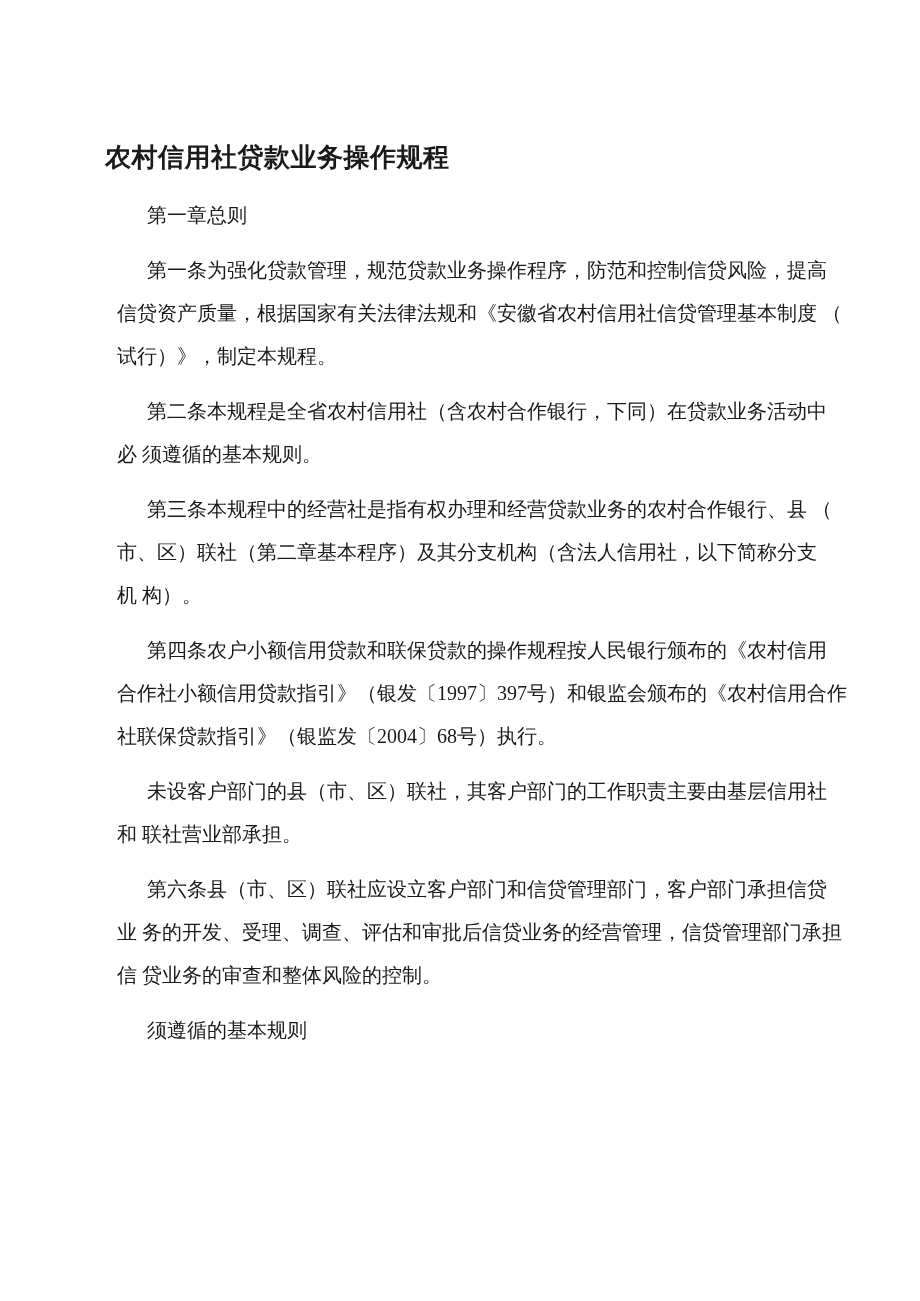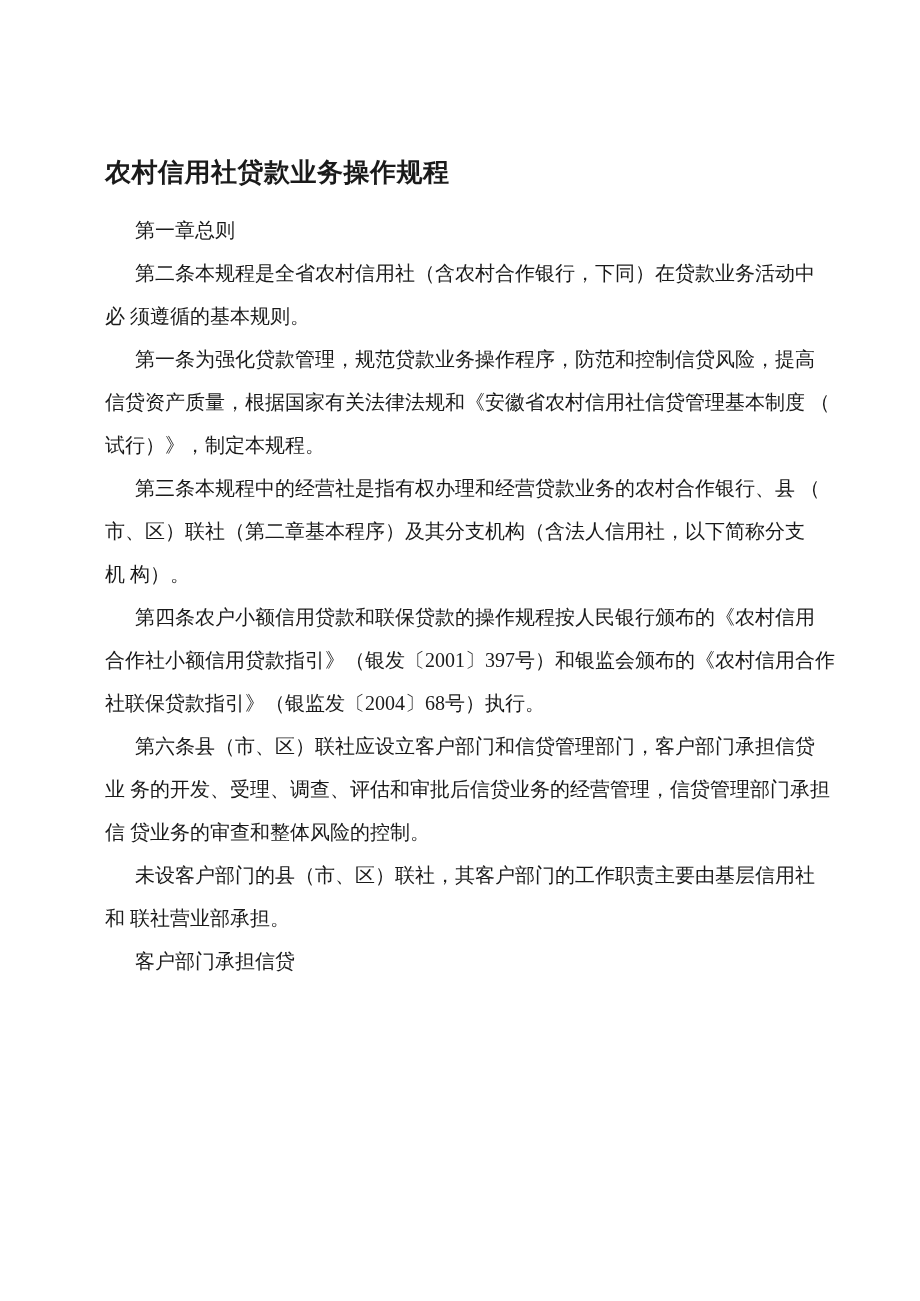--- a/index.html
+++ b/index.html
@@ -19,7 +19,7 @@
     overflow: hidden;
   }
   .doc-title {
-    margin: 15px 0 19px 0;
+    margin: 0 0 19px 0;
     font-size: 26px;
     line-height: 34px;
     font-weight: bold;

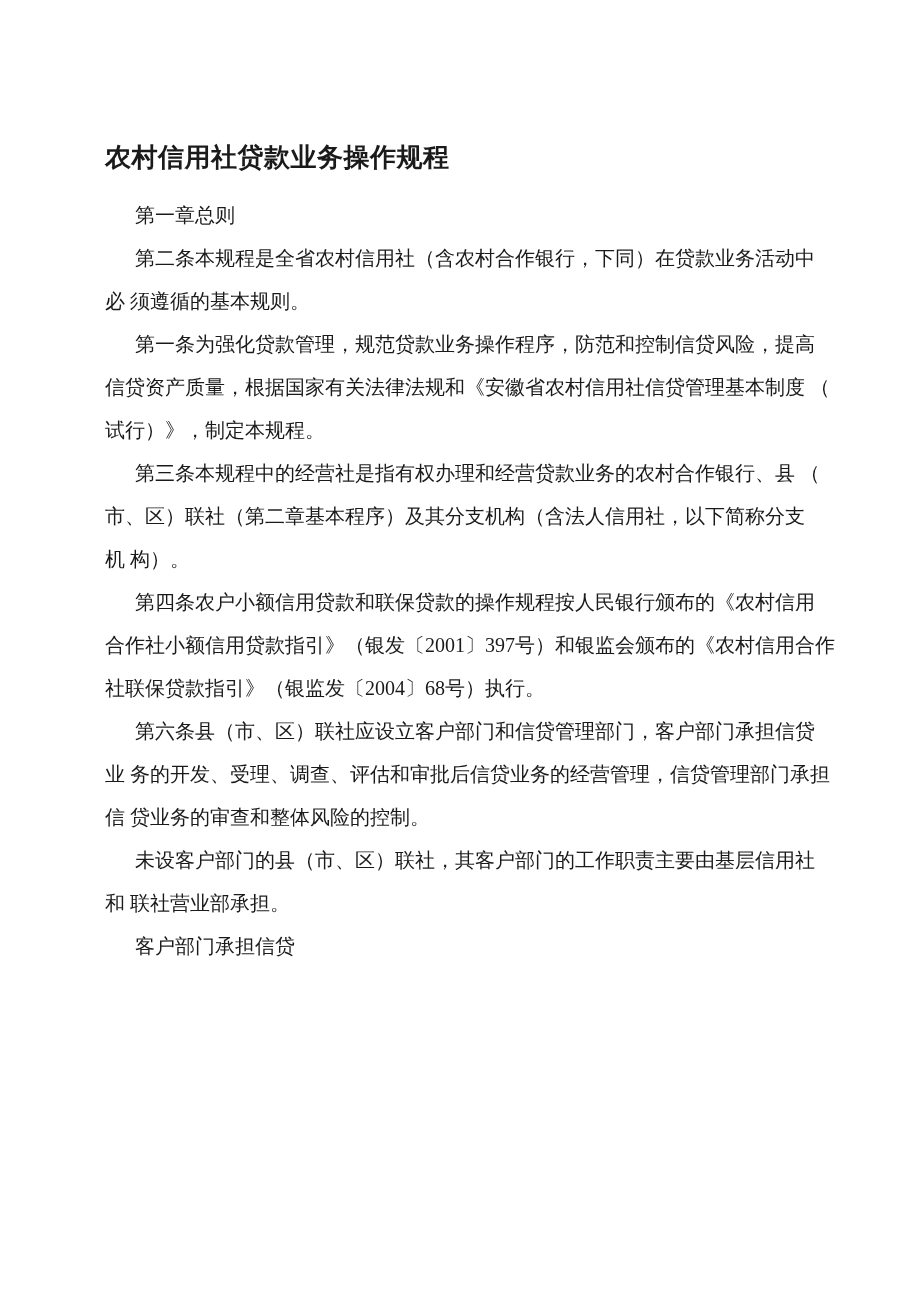--- a/index.html
+++ b/index.html
@@ -27,7 +27,7 @@
     white-space: pre;
   }
   .doc-body p {
-    margin: 0;
+    margin: 12px;
     font-size: 20px;
     line-height: 43px;
     letter-spacing: 0;

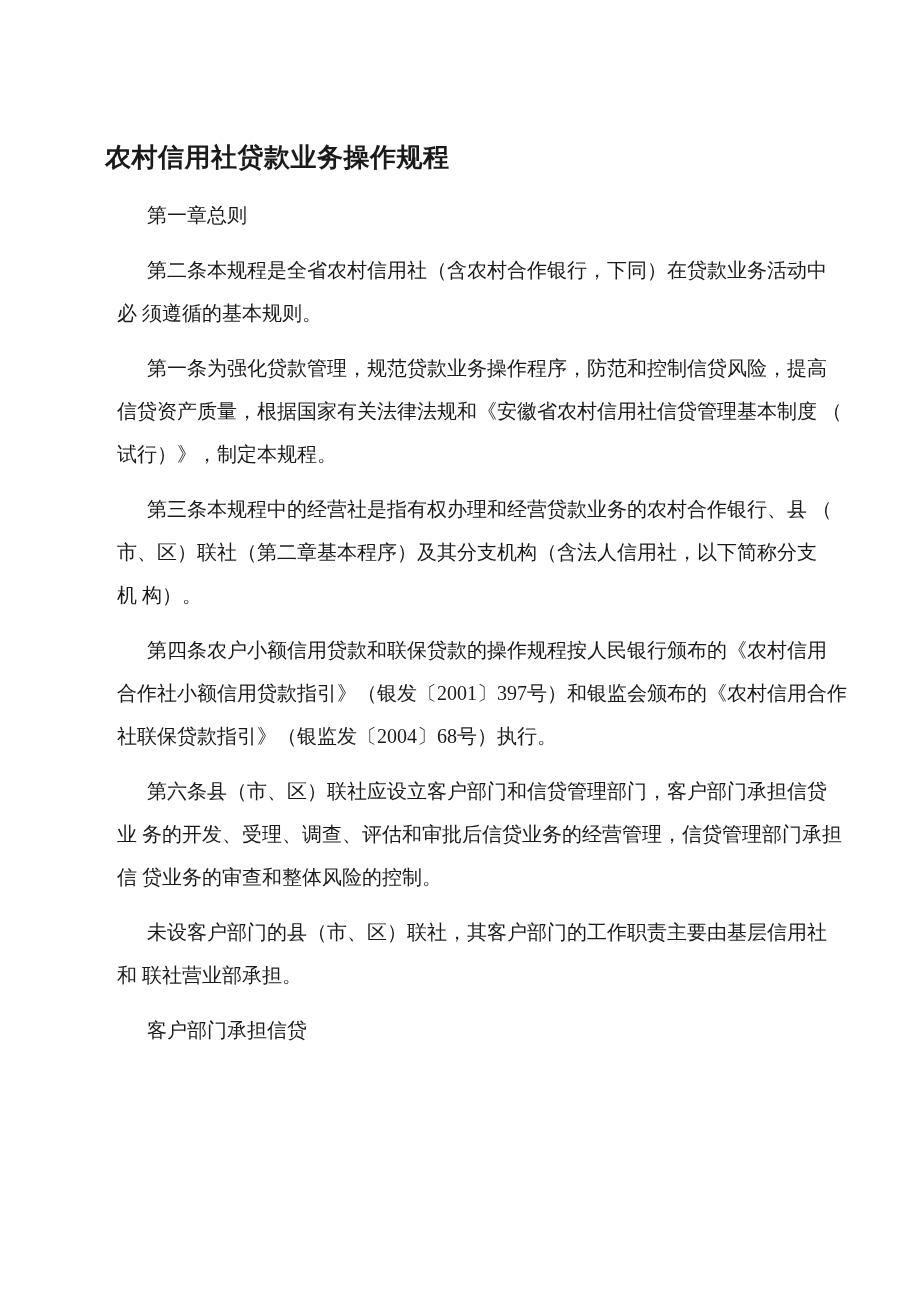--- a/index.html
+++ b/index.html
@@ -43,11 +43,11 @@
 
   <div class="doc-body">
     <p>第一章总则</p>
-    <p>第二条本规程是全省农村信用社（含农村合作银行，下同）在贷款业务活动中
-必 须遵循的基本规则。</p>
     <p>第一条为强化贷款管理，规范贷款业务操作程序，防范和控制信贷风险，提高
 信贷资产质量，根据国家有关法律法规和《安徽省农村信用社信贷管理基本制度 （
 试行）》，制定本规程。</p>
+    <p>第二条本规程是全省农村信用社（含农村合作银行，下同）在贷款业务活动中
+必 须遵循的基本规则。</p>
     <p>第三条本规程中的经营社是指有权办理和经营贷款业务的农村合作银行、县 （
 市、区）联社（第二章基本程序）及其分支机构（含法人信用社，以下简称分支
 机 构）。</p>

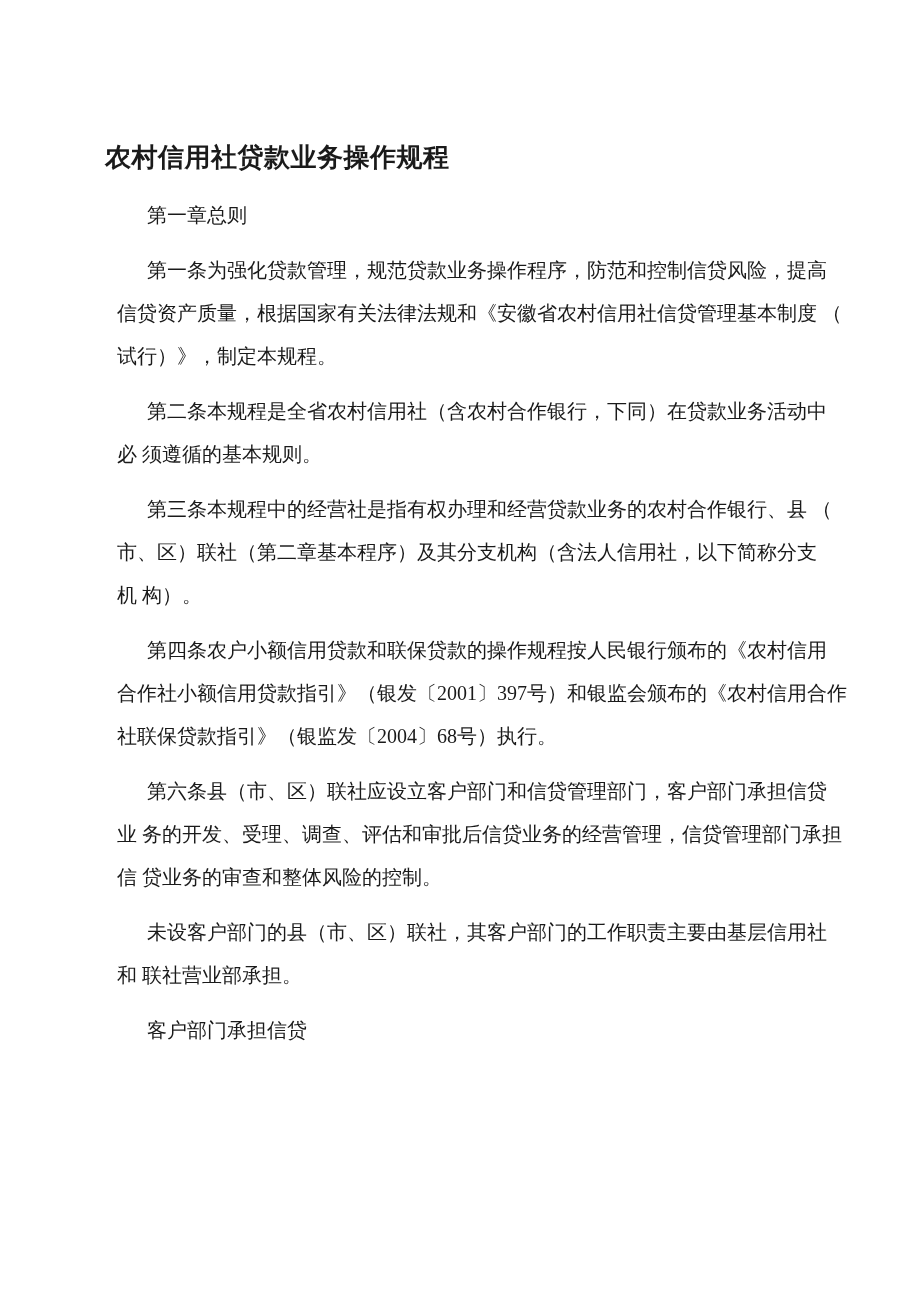--- a/index.html
+++ b/index.html
@@ -52,7 +52,7 @@
 市、区）联社（第二章基本程序）及其分支机构（含法人信用社，以下简称分支
 机 构）。</p>
     <p>第四条农户小额信用贷款和联保贷款的操作规程按人民银行颁布的《农村信用
-合作社小额信用贷款指引》（银发〔2001〕397号）和银监会颁布的《农村信用合作
+合作社小额信用贷款指引》（银发〔1997〕397号）和银监会颁布的《农村信用合作
 社联保贷款指引》（银监发〔2004〕68号）执行。</p>
     <p>第六条县（市、区）联社应设立客户部门和信贷管理部门，客户部门承担信贷
 业 务的开发、受理、调查、评估和审批后信贷业务的经营管理，信贷管理部门承担

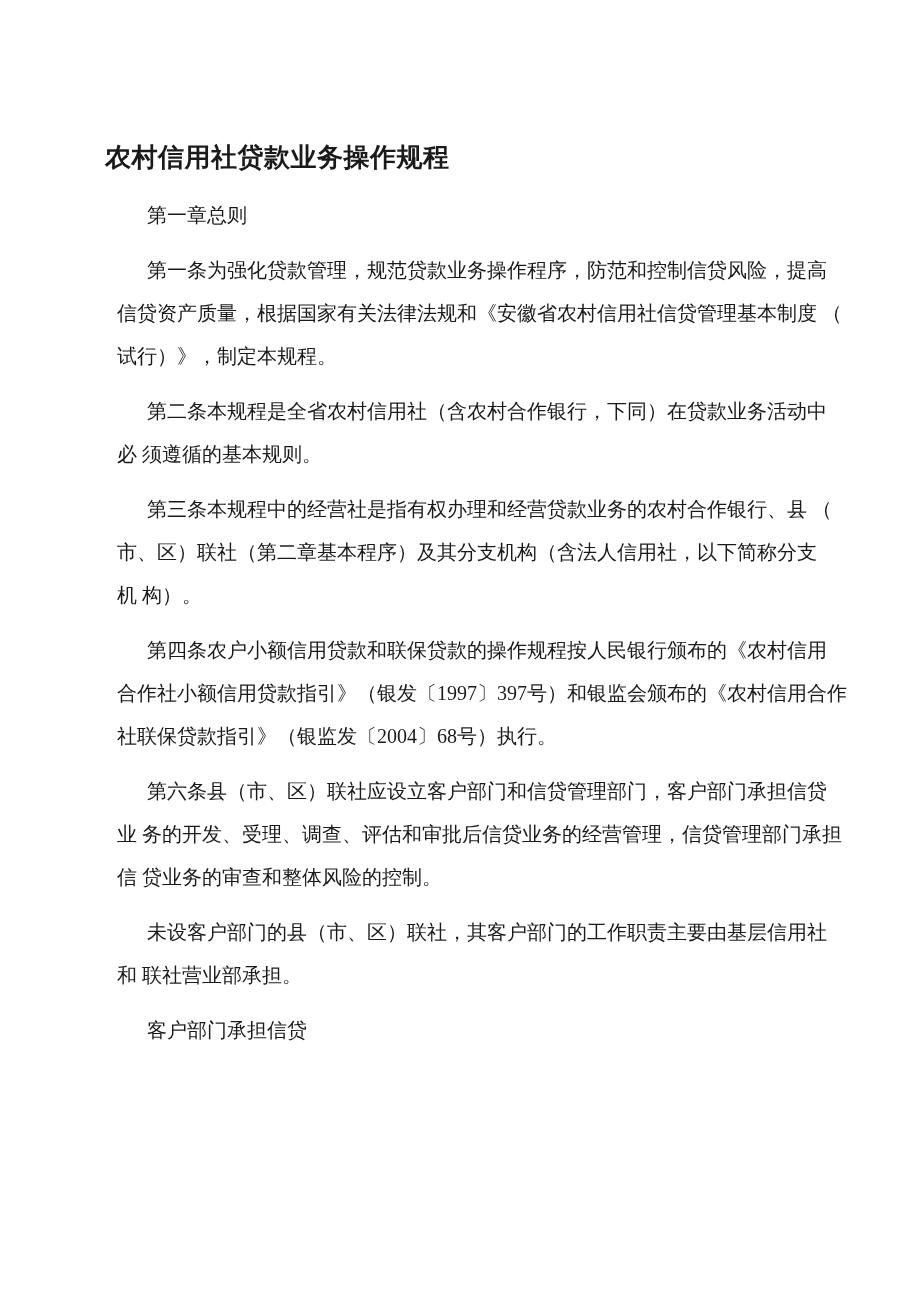--- a/index.html
+++ b/index.html
@@ -54,11 +54,11 @@
     <p>第四条农户小额信用贷款和联保贷款的操作规程按人民银行颁布的《农村信用
 合作社小额信用贷款指引》（银发〔1997〕397号）和银监会颁布的《农村信用合作
 社联保贷款指引》（银监发〔2004〕68号）执行。</p>
+    <p>未设客户部门的县（市、区）联社，其客户部门的工作职责主要由基层信用社
+和 联社营业部承担。</p>
     <p>第六条县（市、区）联社应设立客户部门和信贷管理部门，客户部门承担信贷
 业 务的开发、受理、调查、评估和审批后信贷业务的经营管理，信贷管理部门承担
 信 贷业务的审查和整体风险的控制。</p>
-    <p>未设客户部门的县（市、区）联社，其客户部门的工作职责主要由基层信用社
-和 联社营业部承担。</p>
     <p>客户部门承担信贷</p>
   </div>
 </div>

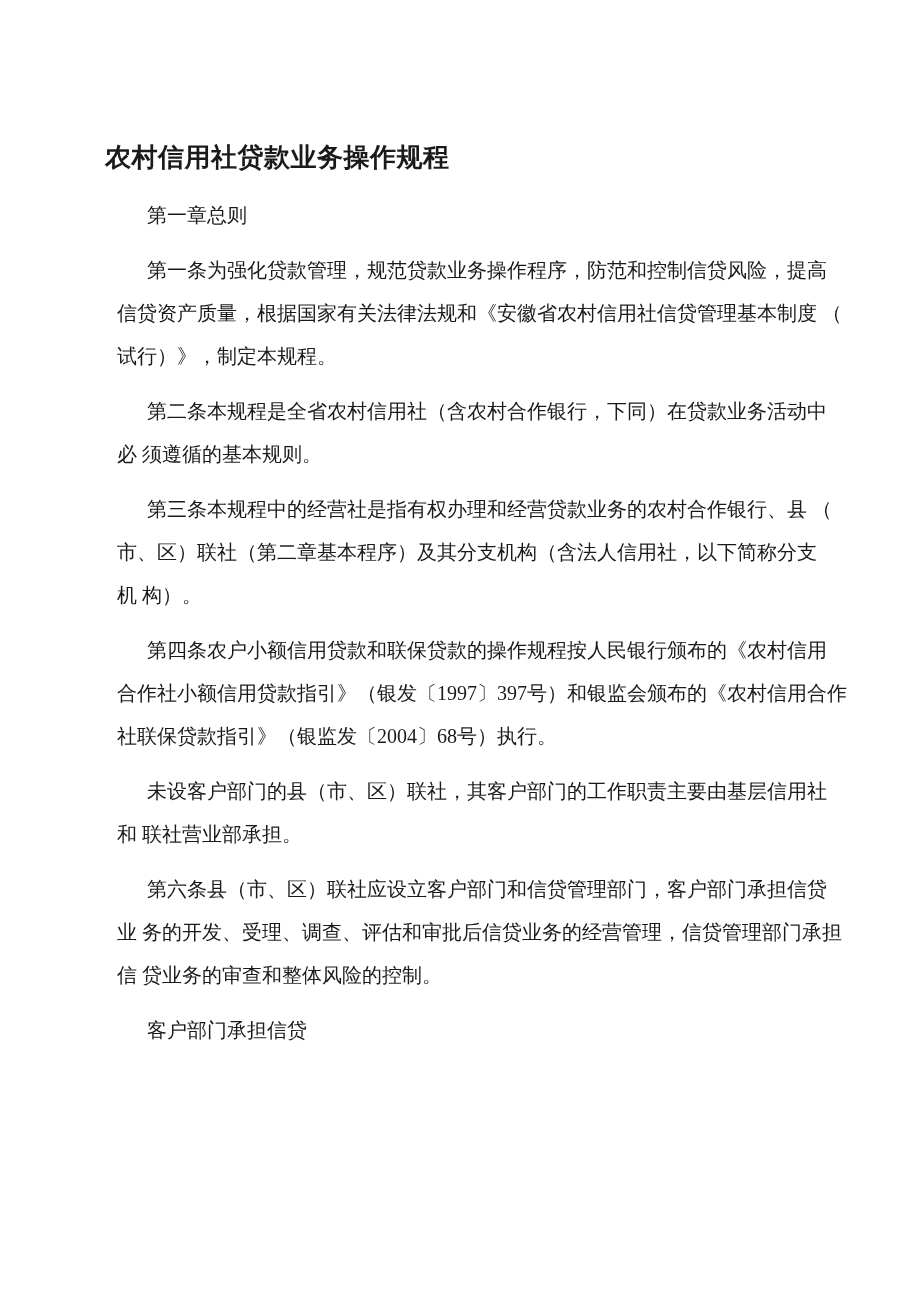--- a/index.html
+++ b/index.html
@@ -59,7 +59,7 @@
     <p>第六条县（市、区）联社应设立客户部门和信贷管理部门，客户部门承担信贷
 业 务的开发、受理、调查、评估和审批后信贷业务的经营管理，信贷管理部门承担
 信 贷业务的审查和整体风险的控制。</p>
-    <p>客户部门承担信贷</p>
+    <p>须遵循的基本规则</p>
   </div>
 </div>
 

